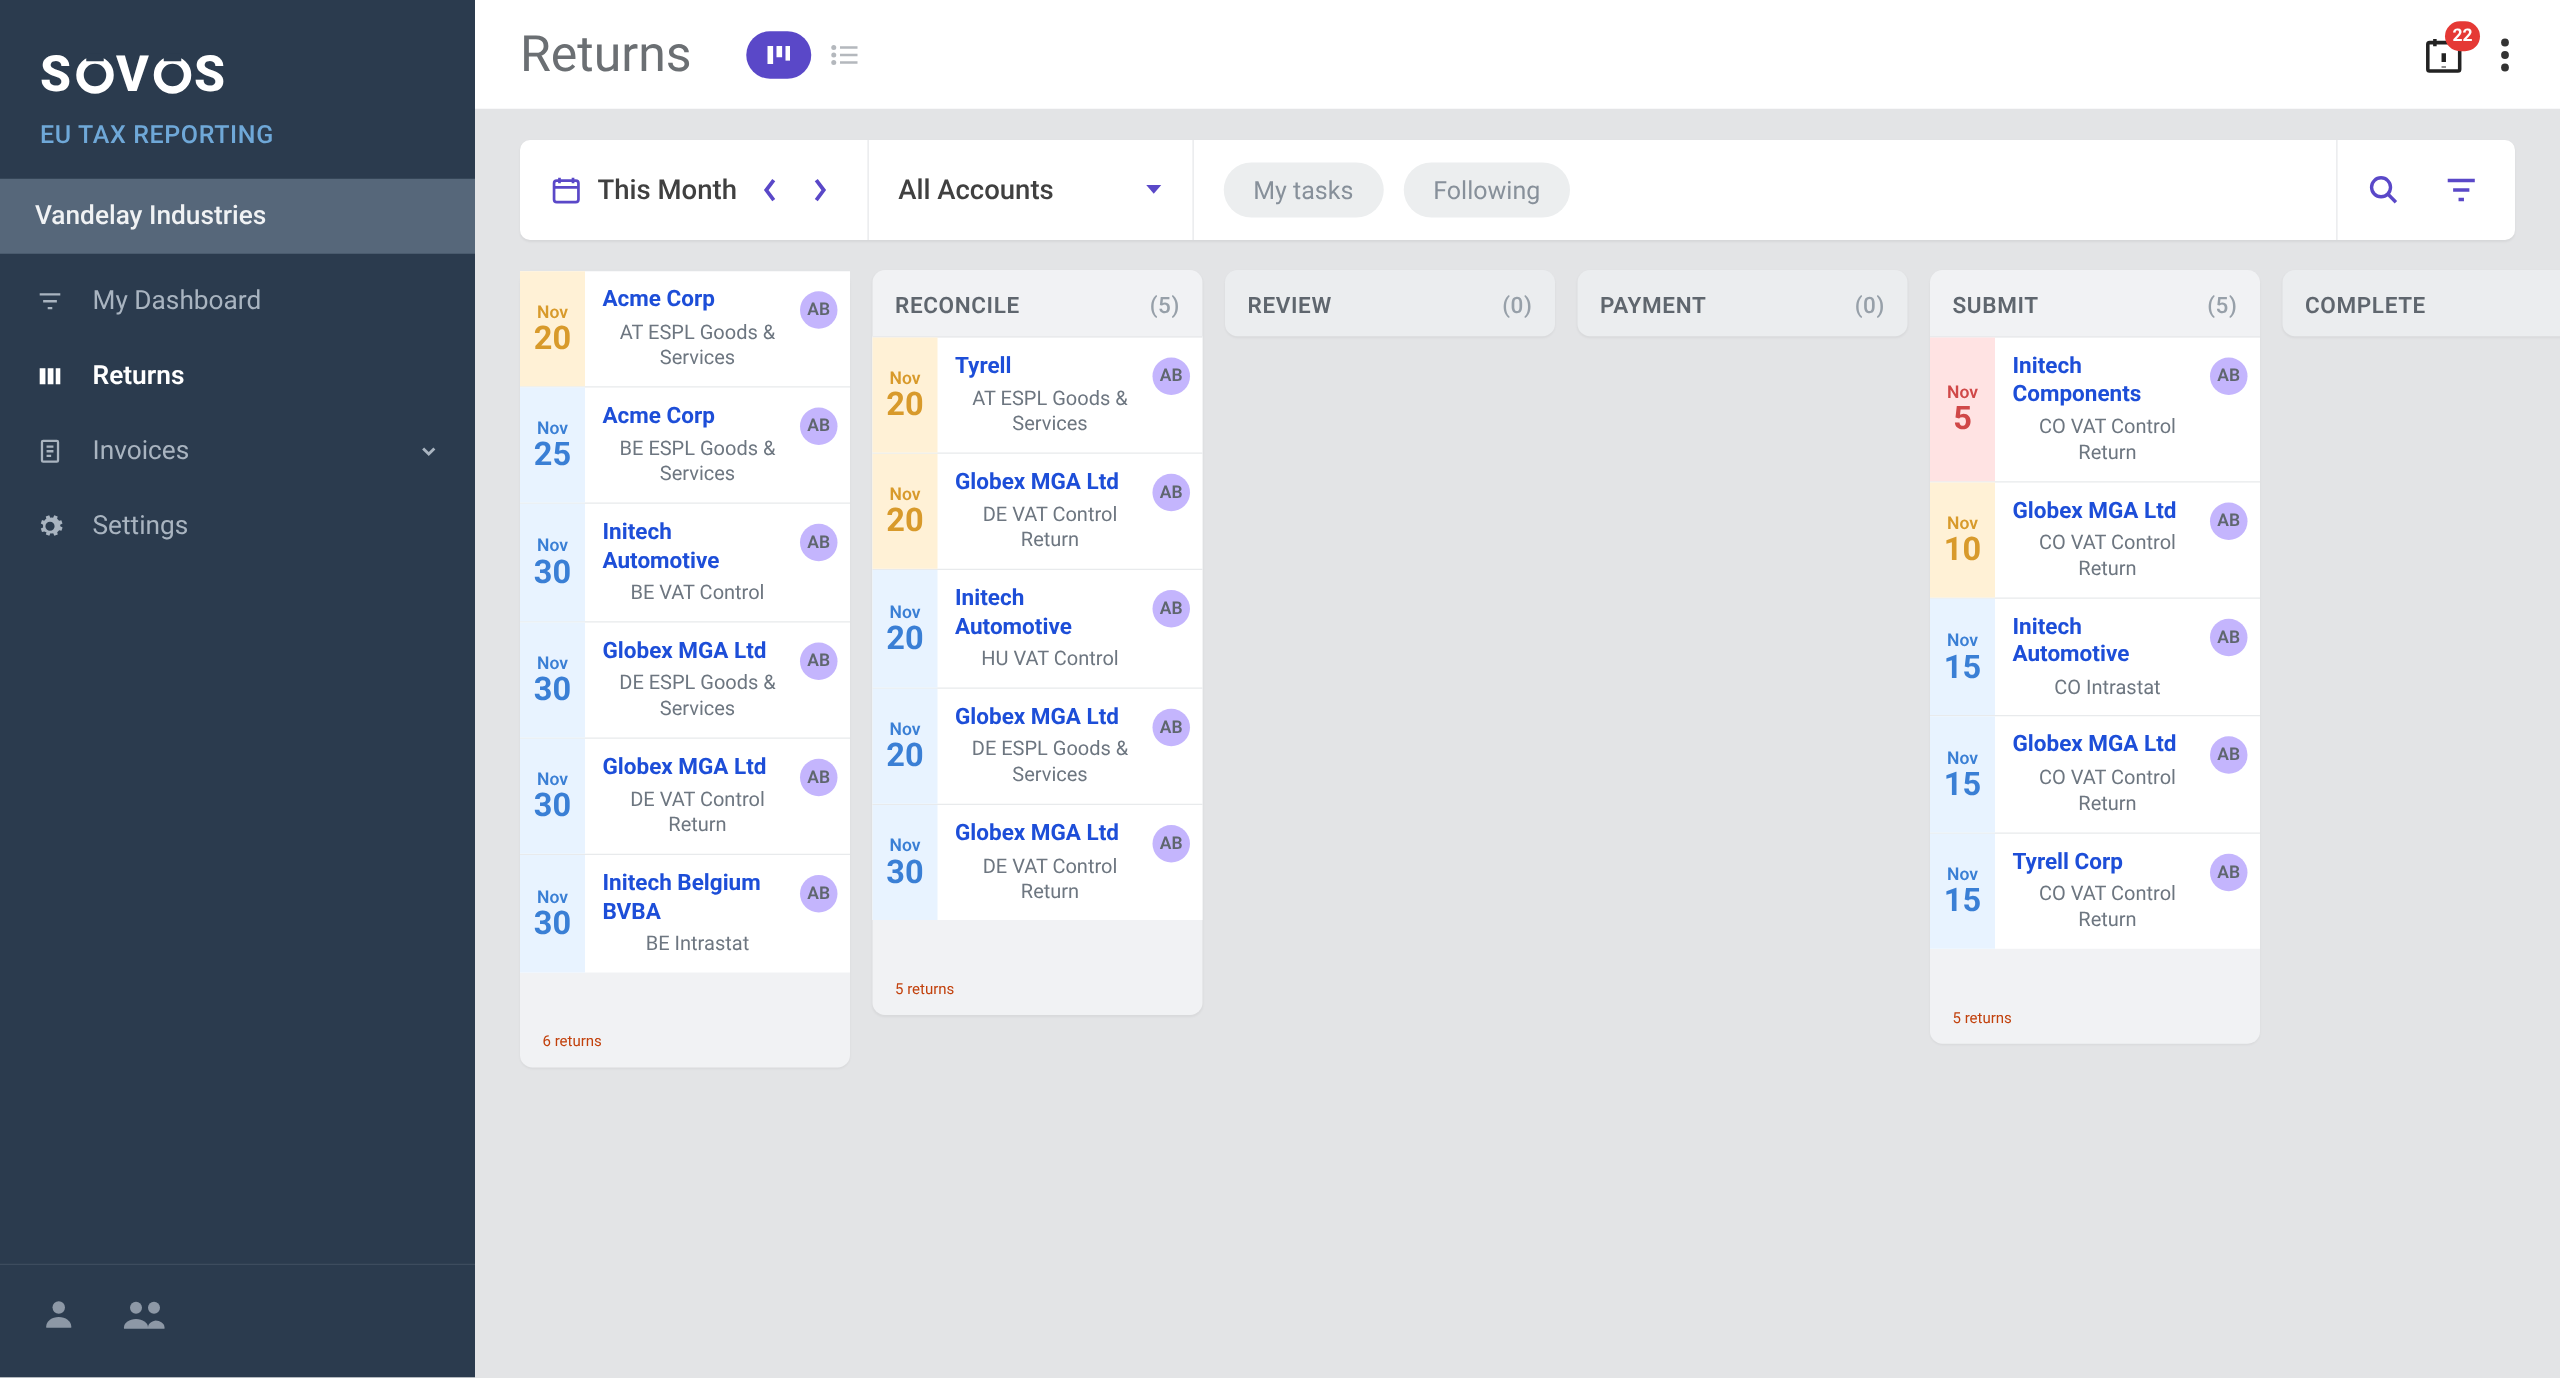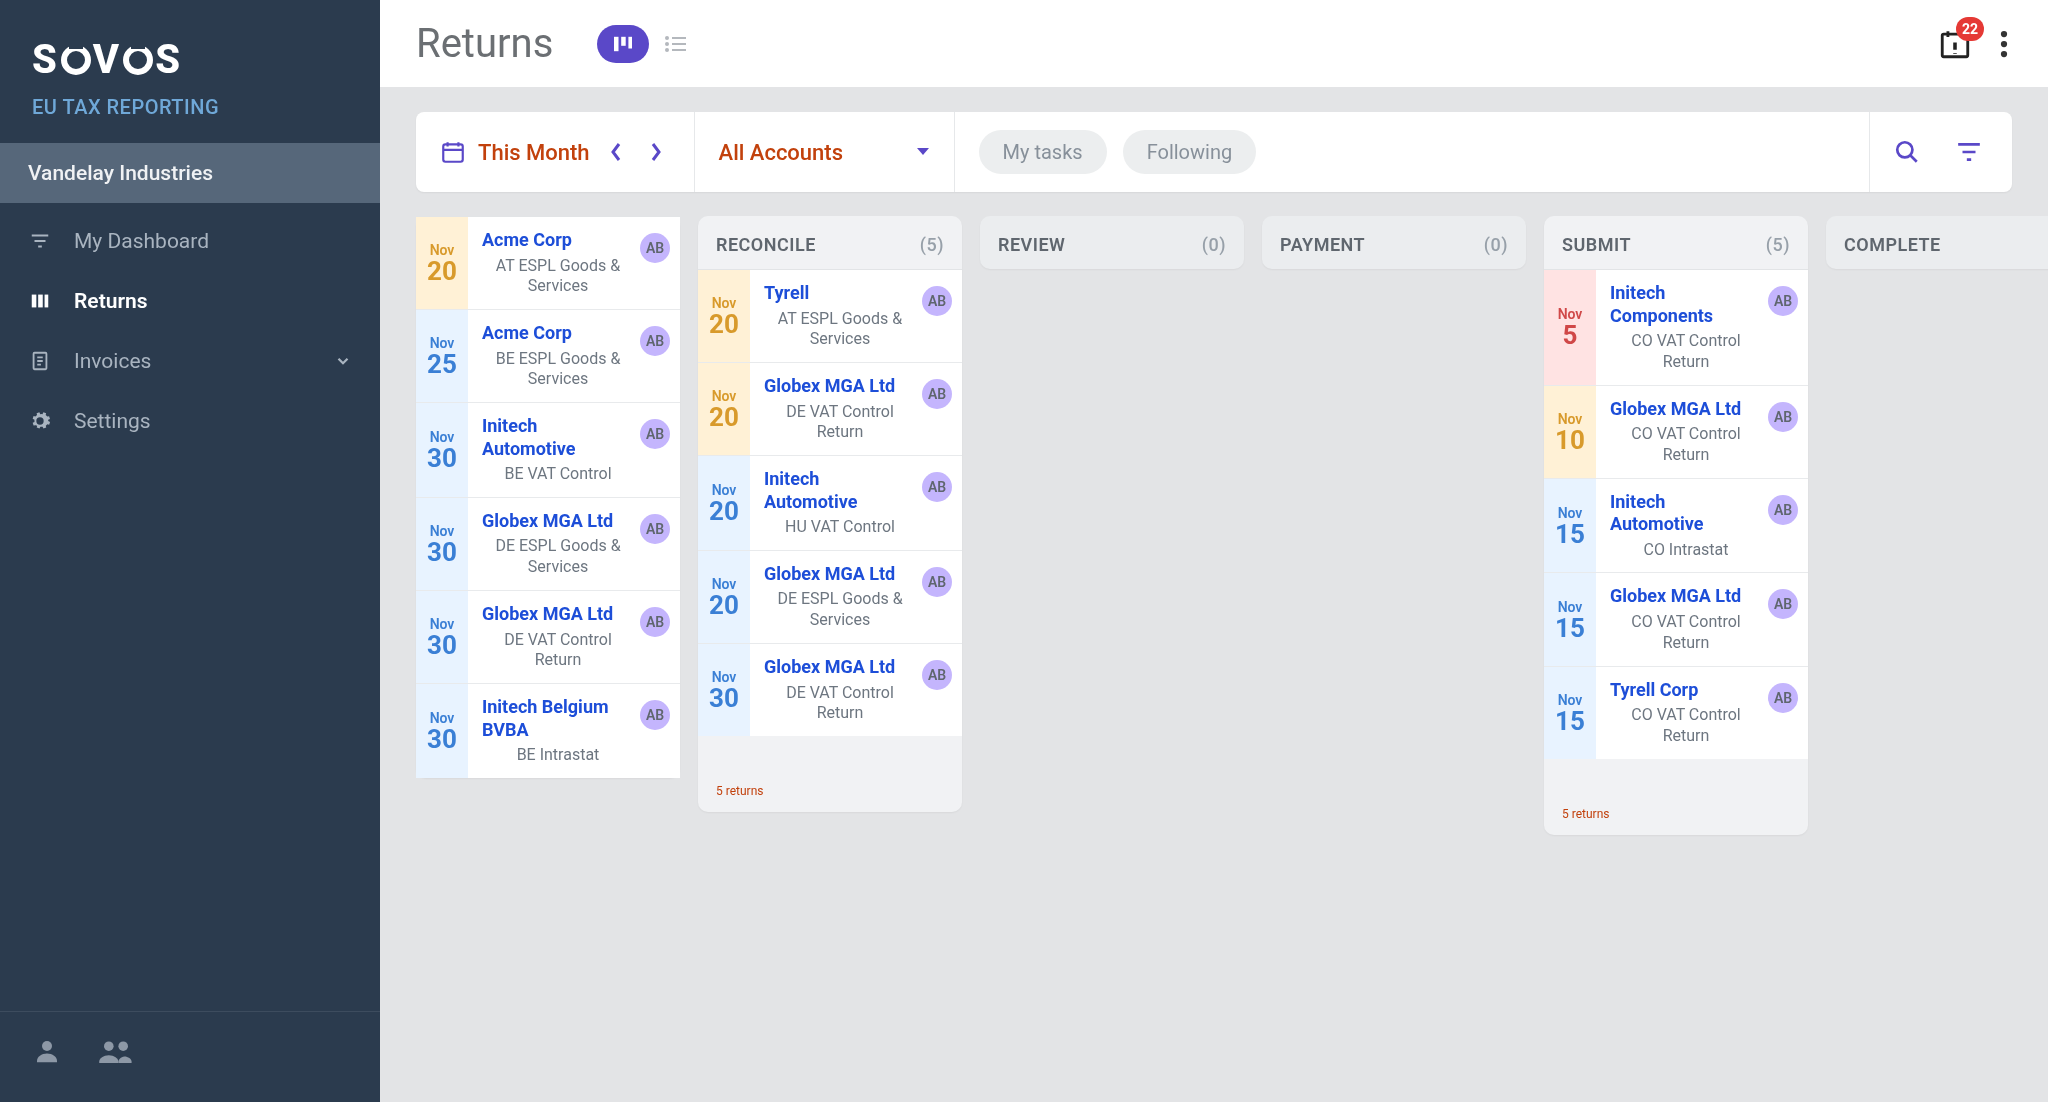--- a/index.html
+++ b/index.html
@@ -123,7 +123,7 @@
     border-right: 1px solid #e6e8ea;
   }
   .filter-seg:last-child { border-right:none; }
-  .purple { color: #c2410c; }
+  .purple { color: #404040; }
   .filter-period { font-size:22px; font-weight:500;}
   .arrow-btn { width:28px; color:#5a48c8; cursor:pointer; display:flex; justify-content:center;}
   .accounts-sel { flex:0 0 260px; font-size:22px; font-weight:500; }

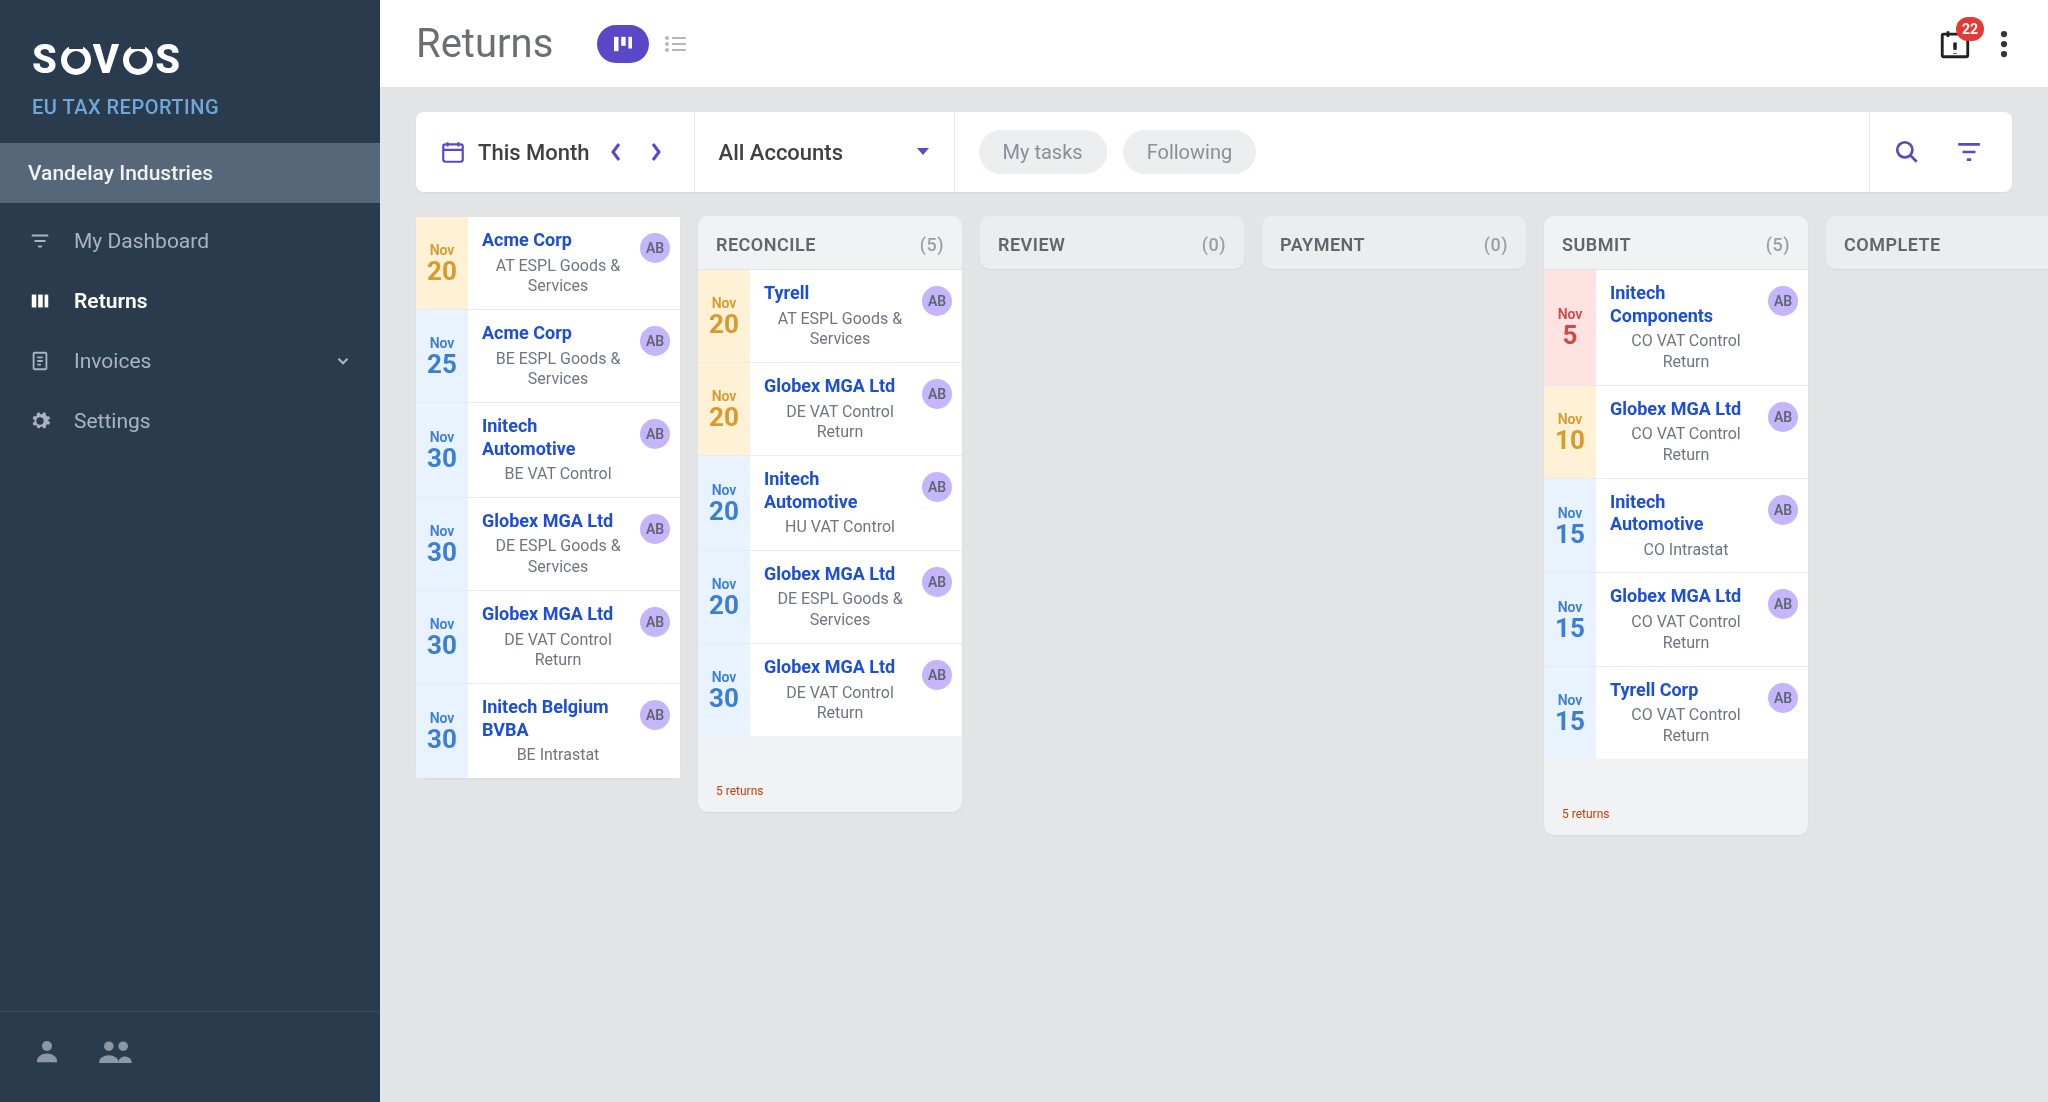--- a/index.html
+++ b/index.html
@@ -449,6 +449,7 @@
               </div>
             </div>
           </div>
+          <div class="col-footer">6 returns</div>
         </div>
         <div class="col has-cards">
           <div class="col-header">

